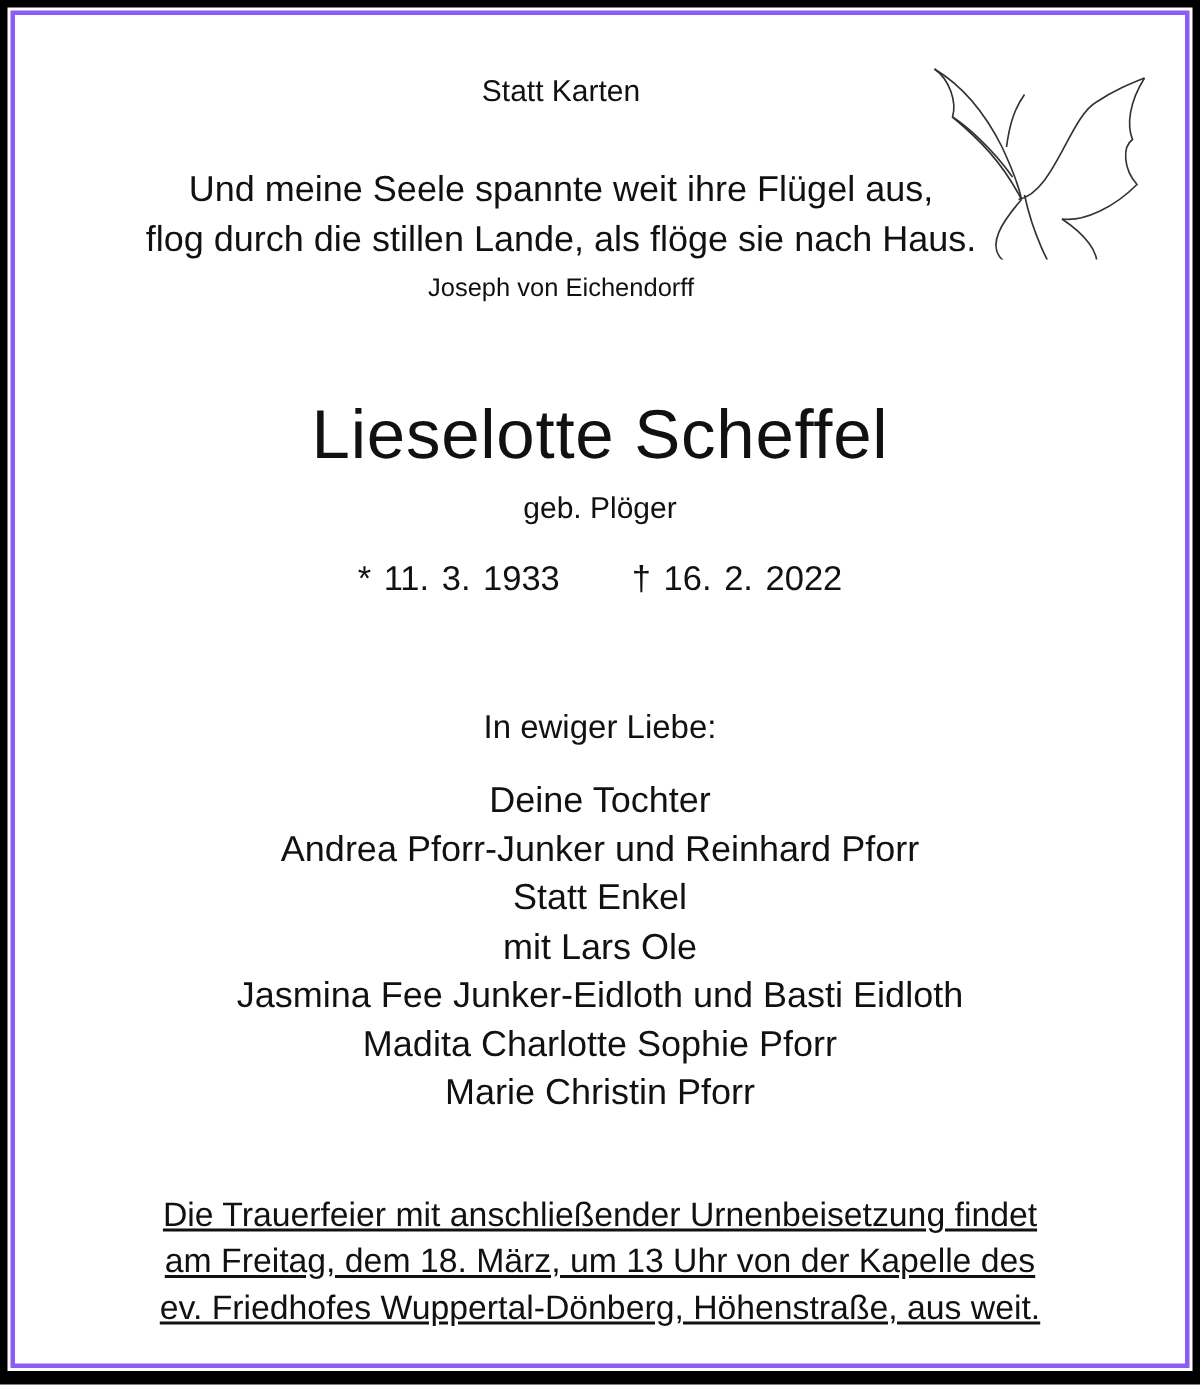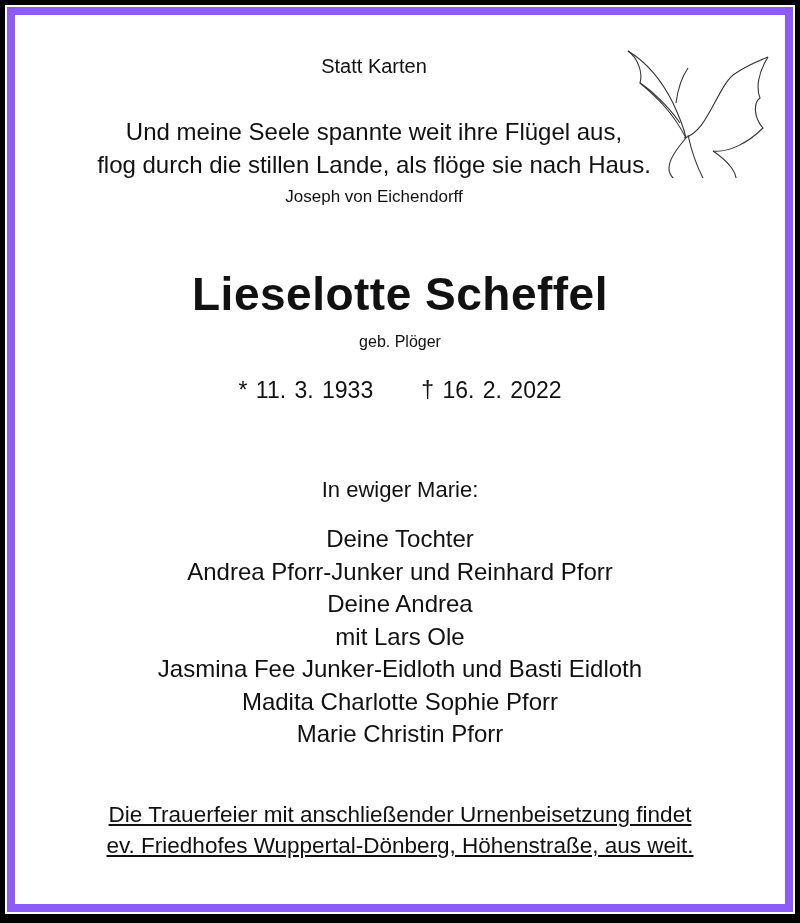--- a/index.html
+++ b/index.html
@@ -6,7 +6,7 @@
   body { width:800px; height:923px; background:#000; position:relative; overflow:hidden;
          font-family:"Liberation Sans", "DejaVu Sans", sans-serif; color:#111; }
   .outer { position:absolute; left:5px; top:5px; right:5px; bottom:9px; background:#fff; }
-  .inner { position:absolute; left:2px; top:2px; right:2px; bottom:2px; border:8px solid #8b5cf6; background:#fff; }
+  .inner { position:absolute; left:2px; top:2px; right:2px; bottom:2px; border:3px solid #8b5cf6; background:#fff; }
   .abs { position:absolute; left:0; right:0; text-align:center; white-space:nowrap; }
   .statt { top:40px; left:-52px; font-size:20px; }
   .poem { top:100px; left:-52px; font-size:24px; line-height:33px; }

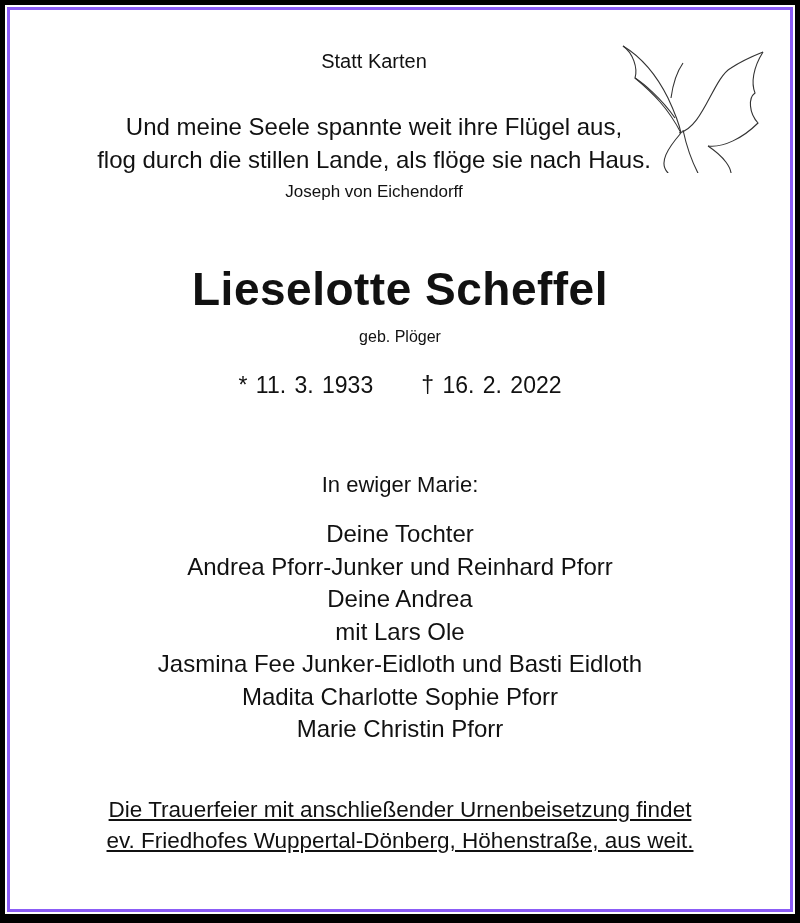--- a/index.html
+++ b/index.html
@@ -11,7 +11,7 @@
   .statt { top:40px; left:-52px; font-size:20px; }
   .poem { top:100px; left:-52px; font-size:24px; line-height:33px; }
   .author { top:172px; left:-52px; font-size:17px; }
-  .name { top:252px; font-size:46px; font-weight:bold; letter-spacing:0.5px; }
+  .name { top:252px; font-size:46px; font-weight:normal; letter-spacing:0.5px; }
   .geb { top:318px; font-size:16px; }
   .dates { top:362px; font-size:23px; word-spacing:2px; }
   .dates .gap { display:inline-block; width:48px; }

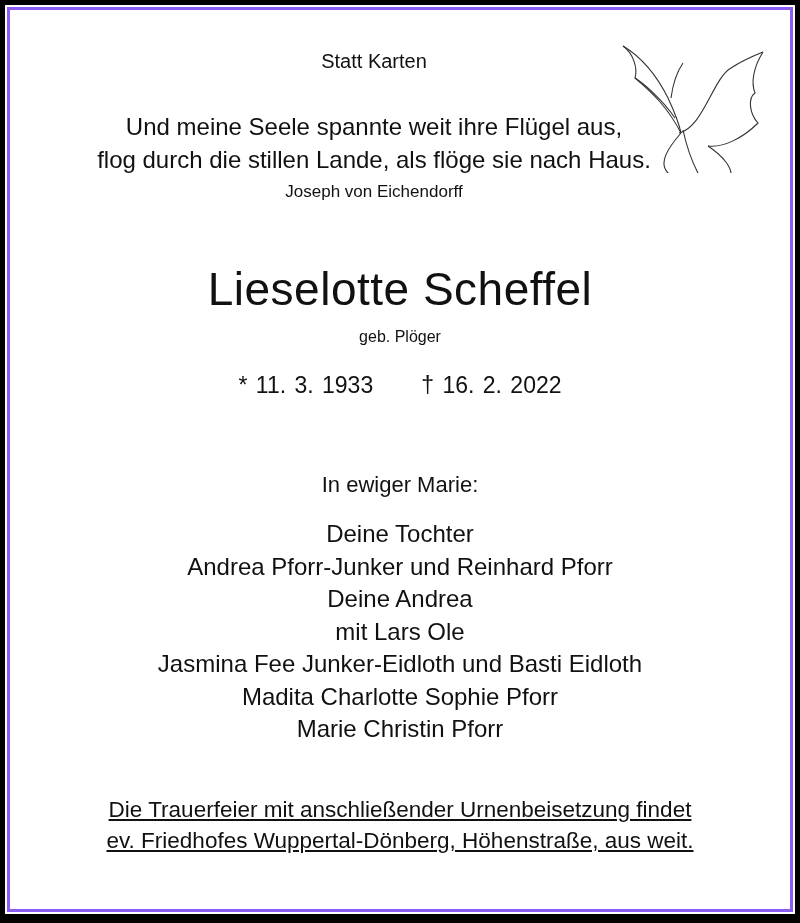--- a/index.html
+++ b/index.html
@@ -12,7 +12,7 @@
   .poem { top:100px; left:-52px; font-size:24px; line-height:33px; }
   .author { top:172px; left:-52px; font-size:17px; }
   .name { top:252px; font-size:46px; font-weight:normal; letter-spacing:0.5px; }
-  .geb { top:318px; font-size:16px; }
+  .geb { top:318px; font-size:20px; }
   .dates { top:362px; font-size:23px; word-spacing:2px; }
   .dates .gap { display:inline-block; width:48px; }
   .ewig { top:462px; font-size:22px; }

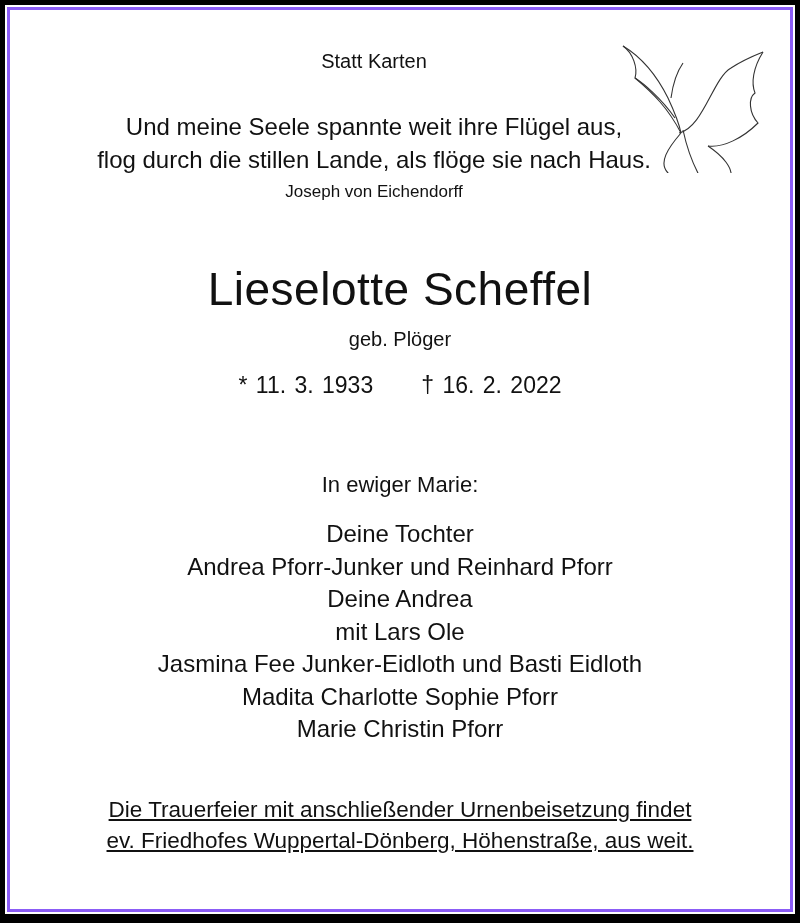--- a/index.html
+++ b/index.html
@@ -54,7 +54,7 @@
       <span>* 11. 3. 1933</span><span class="gap"></span><span>† 16. 2. 2022</span>
     </div>
 
-    <div class="abs ewig">In ewiger Marie:</div>
+    <div class="abs ewig">In ewiger Liebe:</div>
 
     <div class="abs family">
       <div>Deine Tochter</div>

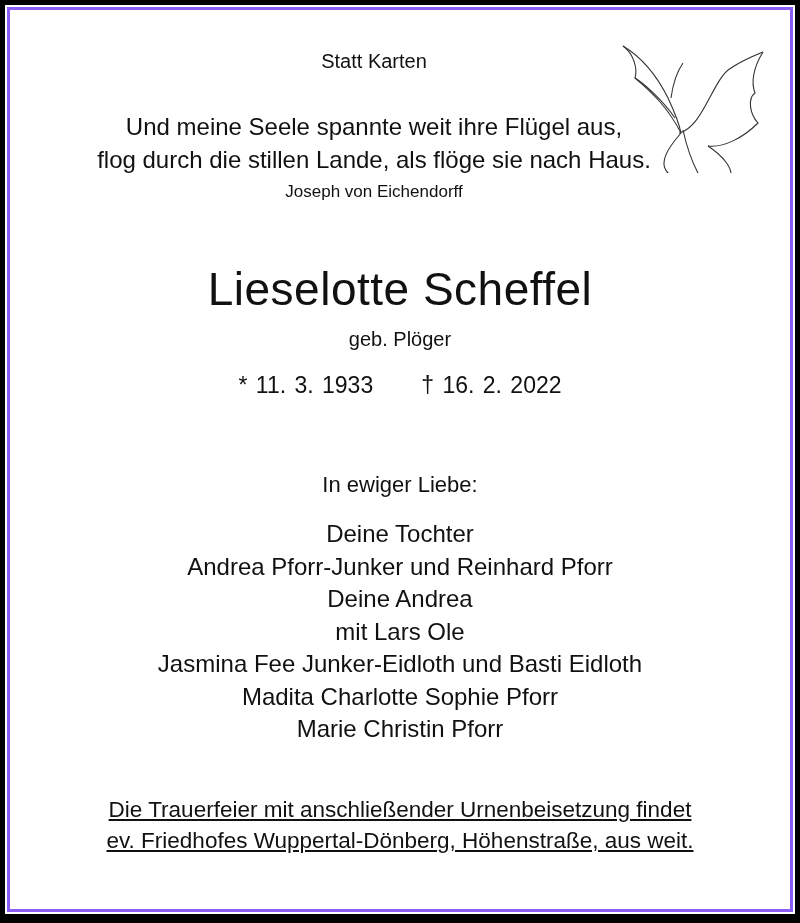--- a/index.html
+++ b/index.html
@@ -59,7 +59,7 @@
     <div class="abs family">
       <div>Deine Tochter</div>
       <div>Andrea Pforr-Junker und Reinhard Pforr</div>
-      <div>Deine Andrea</div>
+      <div>Statt Enkel</div>
       <div>mit Lars Ole</div>
       <div>Jasmina Fee Junker-Eidloth und Basti Eidloth</div>
       <div>Madita Charlotte Sophie Pforr</div>

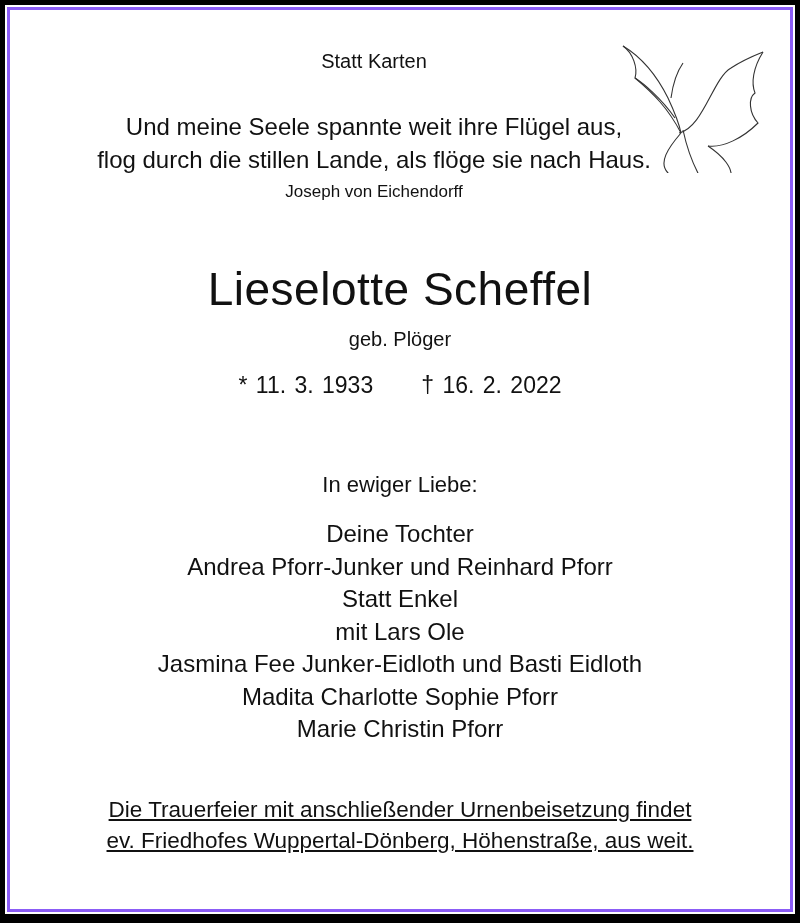--- a/index.html
+++ b/index.html
@@ -68,6 +68,7 @@
 
     <div class="abs ceremony">
       <div>Die Trauerfeier mit anschließender Urnenbeisetzung findet</div>
+      <div>am Freitag, dem 18. März, um 13 Uhr von der Kapelle des</div>
       <div>ev. Friedhofes Wuppertal-Dönberg, Höhenstraße, aus weit.</div>
     </div>
 

